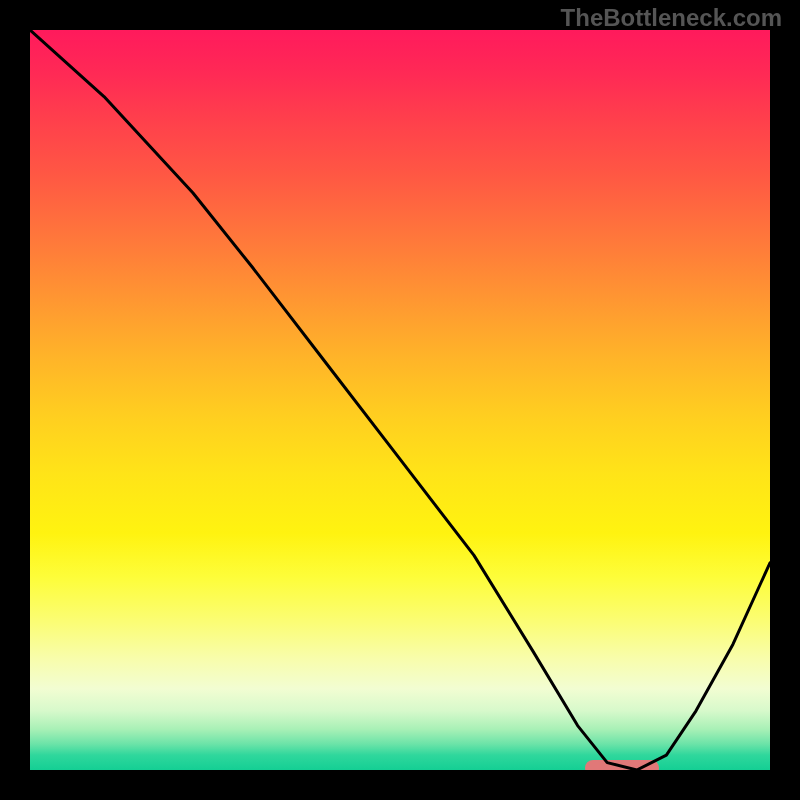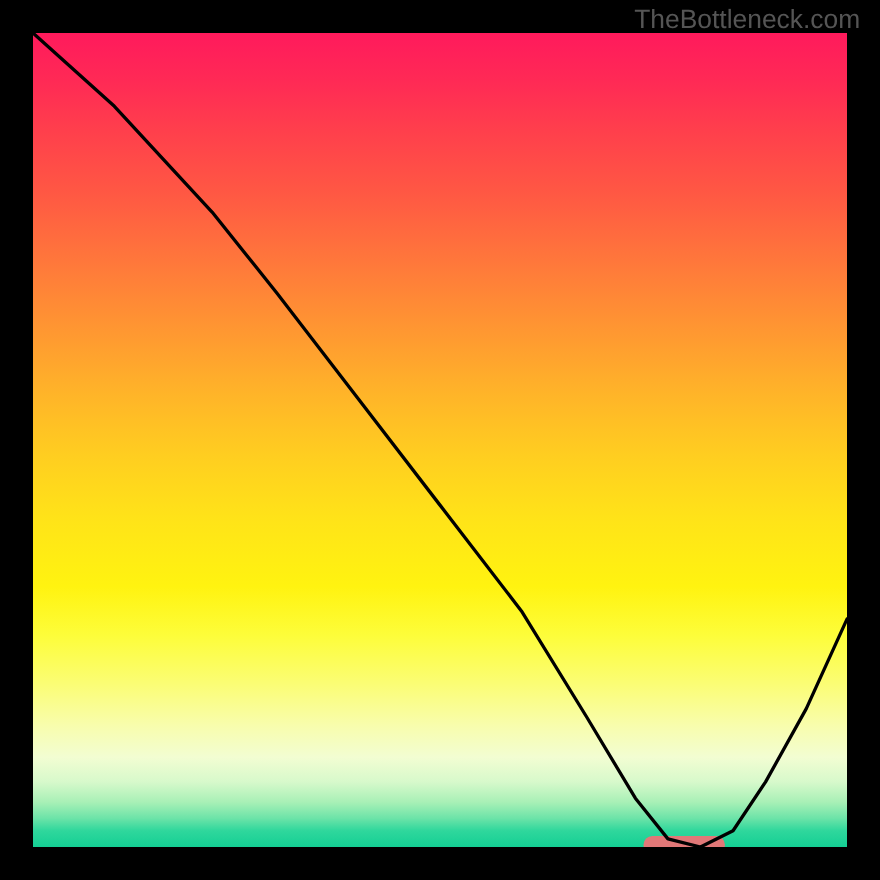--- a/index.html
+++ b/index.html
@@ -16,7 +16,7 @@
     right: 18px;
     color: #555;
     font-size: 24px;
-    font-weight: normal;
+    font-weight: bold;
     z-index: 10;
   }
   .plot-area {

